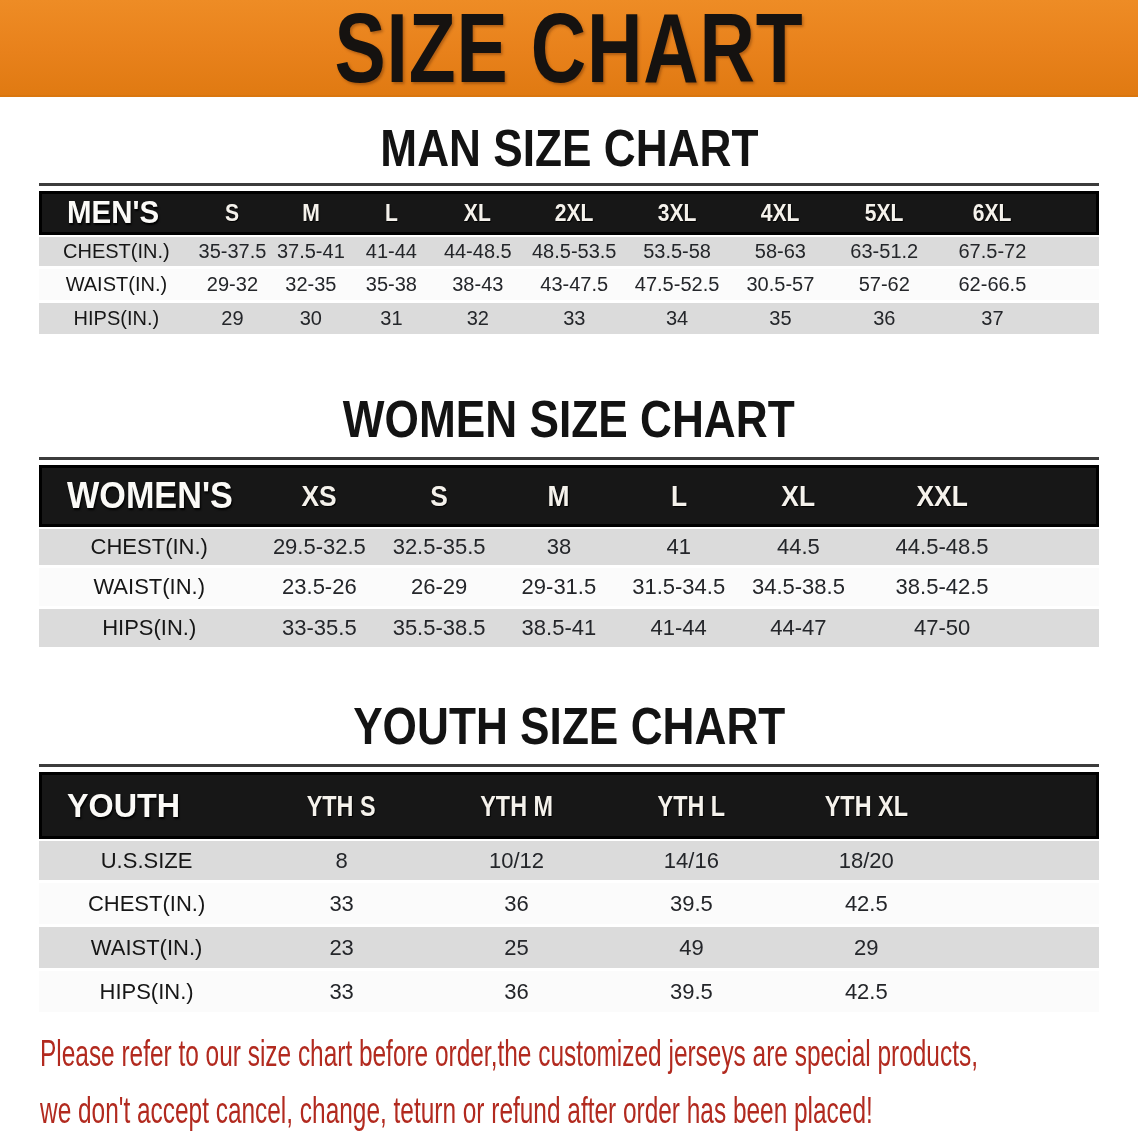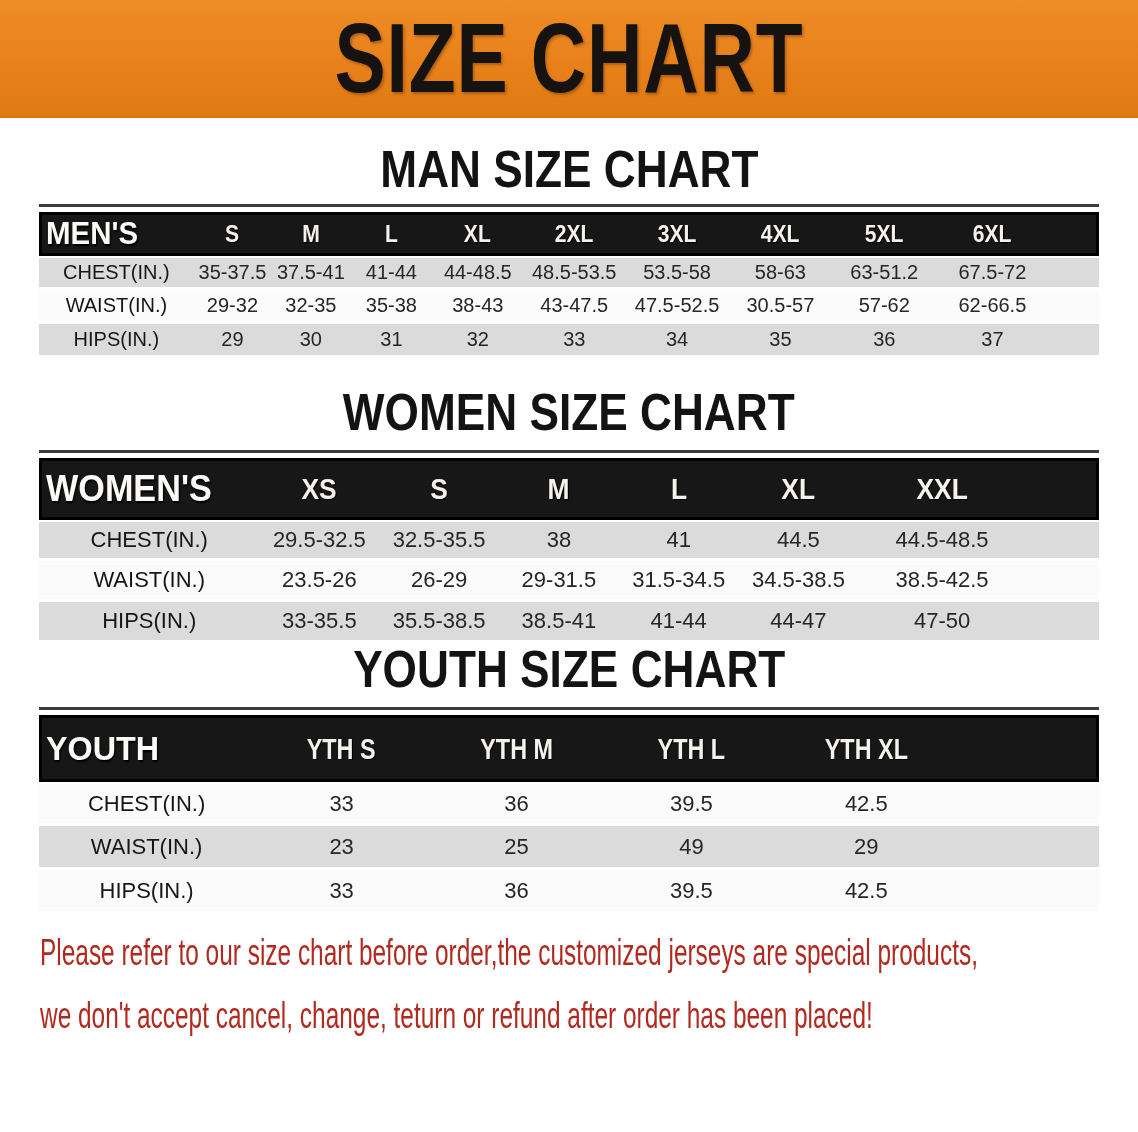--- a/index.html
+++ b/index.html
@@ -14,7 +14,7 @@
 
   
   .banner {
-    height: 118px;
+    height: 97px;
     background: linear-gradient(180deg, #ee8c25 0%, #e8811b 55%, #e07a12 100%);
     border-bottom: 2px solid #d9760f;
     display: flex;

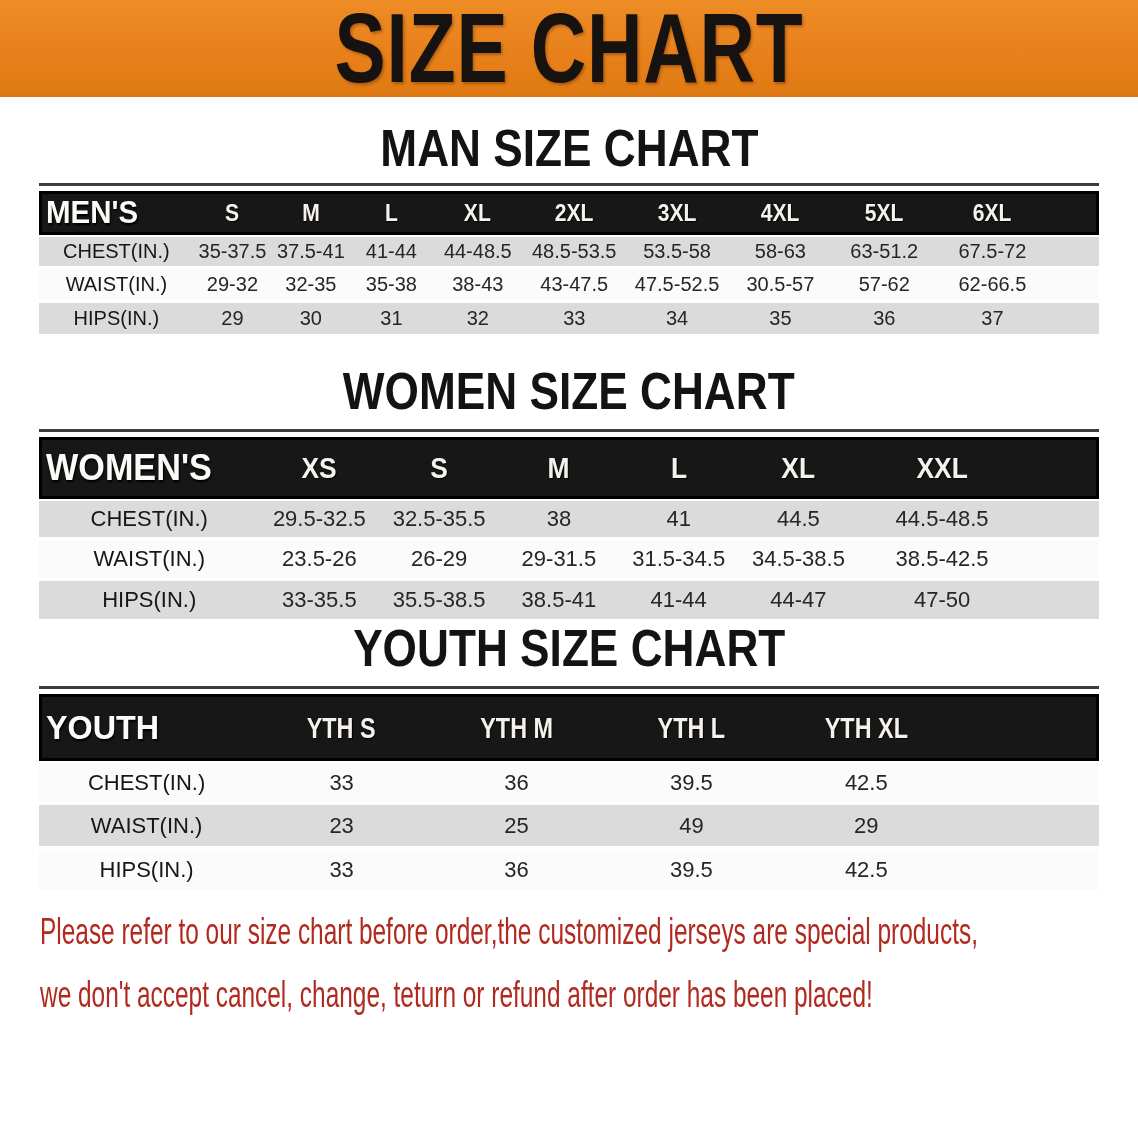--- a/index.html
+++ b/index.html
@@ -96,7 +96,7 @@
     text-shadow: 1px 2px 2px #000;
     white-space: nowrap;
   }
-  tr.bar th.corner { text-align: left; padding-left: 4px; }
+  tr.bar th.corner { text-align: left; padding-left: 25px; }
   .hdr {
     display: inline-block;
     transform: scaleX(0.88);

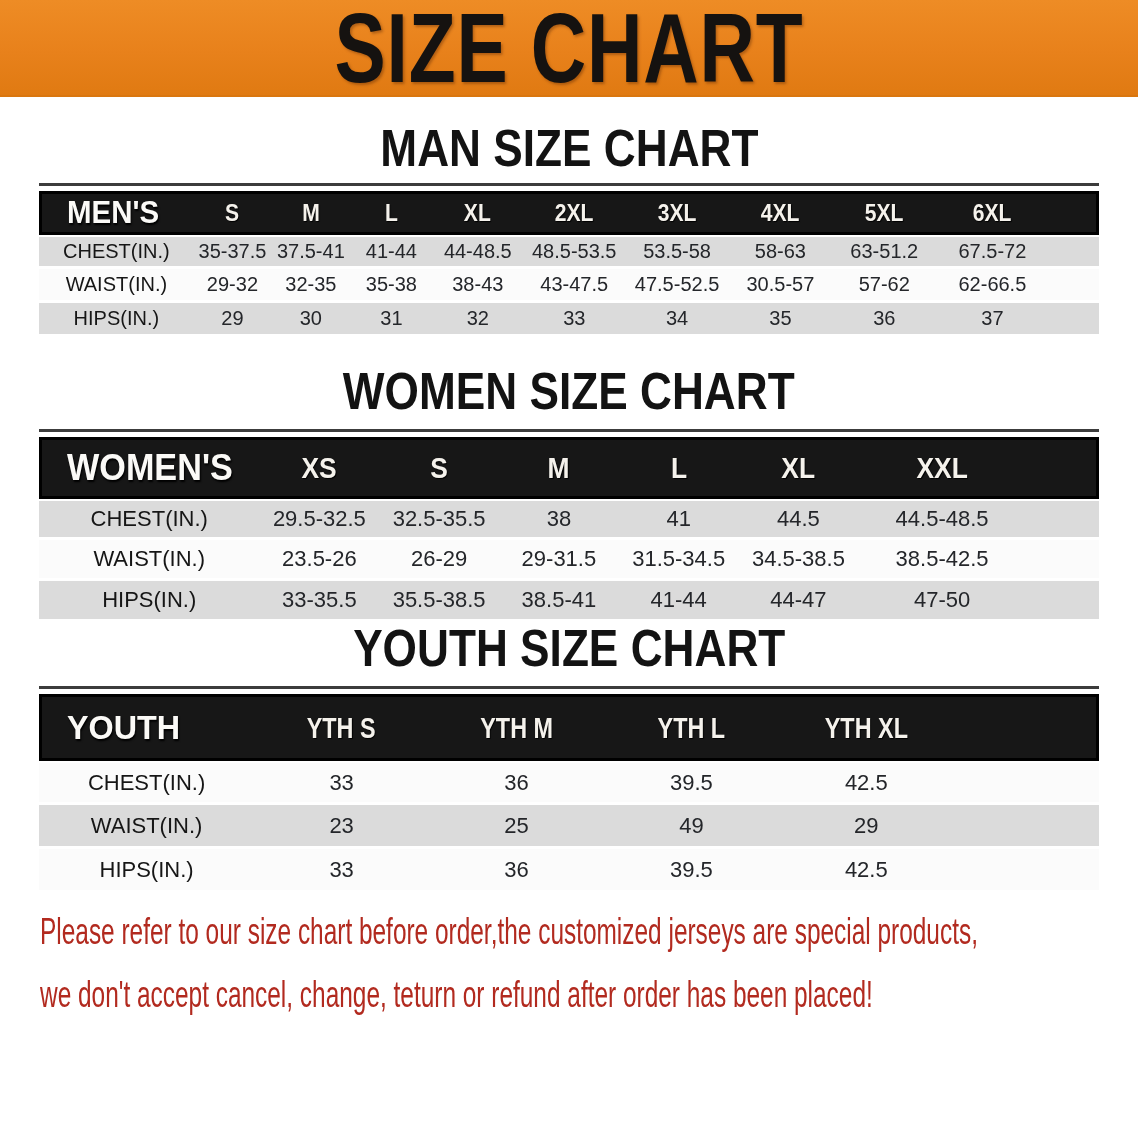--- a/index.html
+++ b/index.html
@@ -49,7 +49,7 @@
     white-space: nowrap;
   }
   .heading-men   { margin-top: 25px; }
-  .heading-women { margin-top: 28px; }
+  .heading-women { margin-top: 56px; }
   .heading-youth { }
 
   

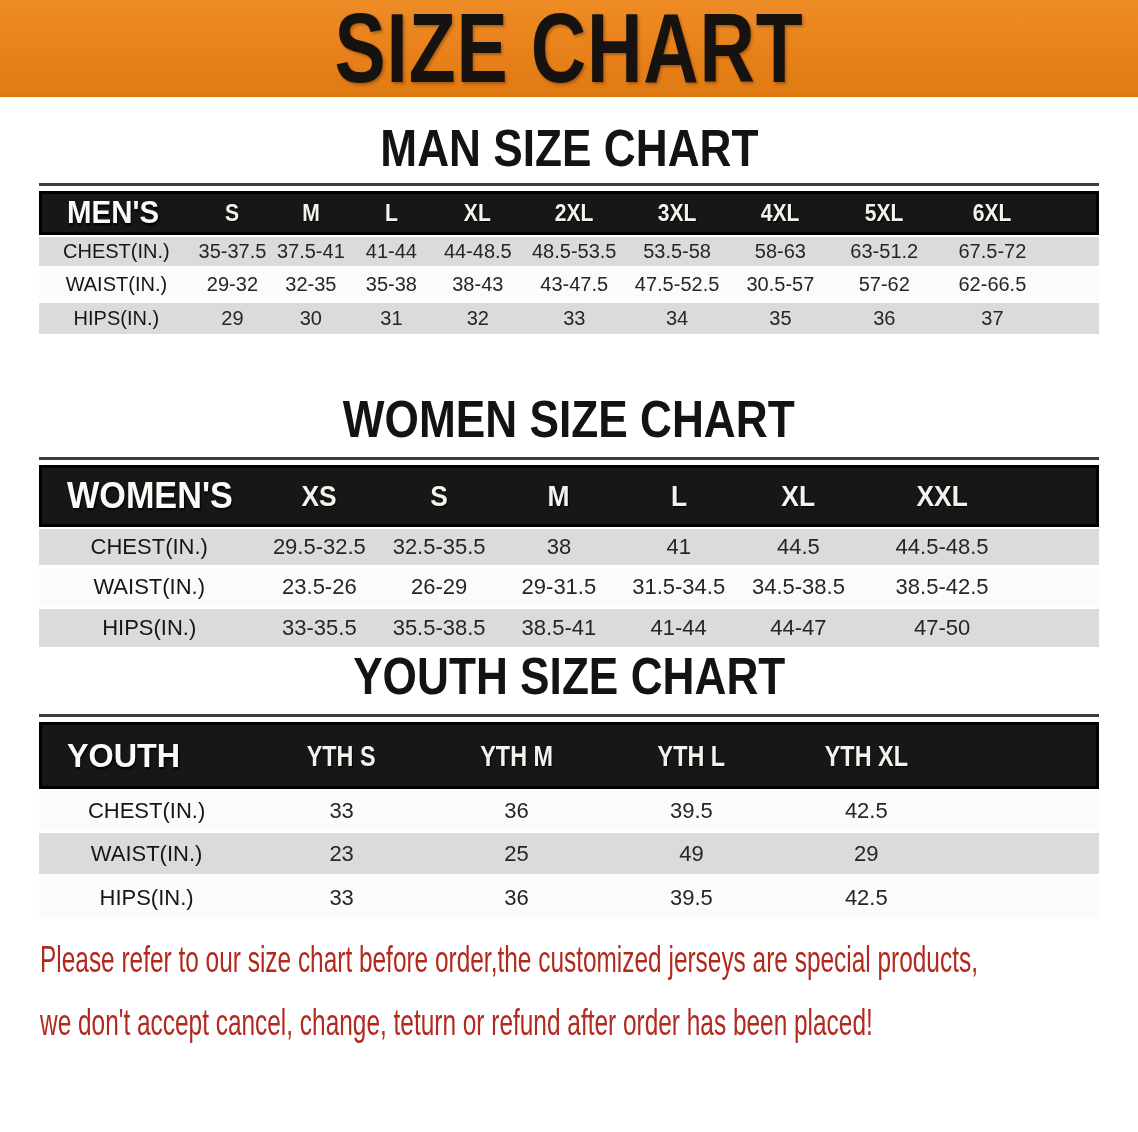--- a/index.html
+++ b/index.html
@@ -50,7 +50,7 @@
   }
   .heading-men   { margin-top: 25px; }
   .heading-women { margin-top: 56px; }
-  .heading-youth { }
+  .heading-youth { margin-top: 50px; }
 
   
   .table-wrap { margin: 0 0 0 39px; width: 1060px; }

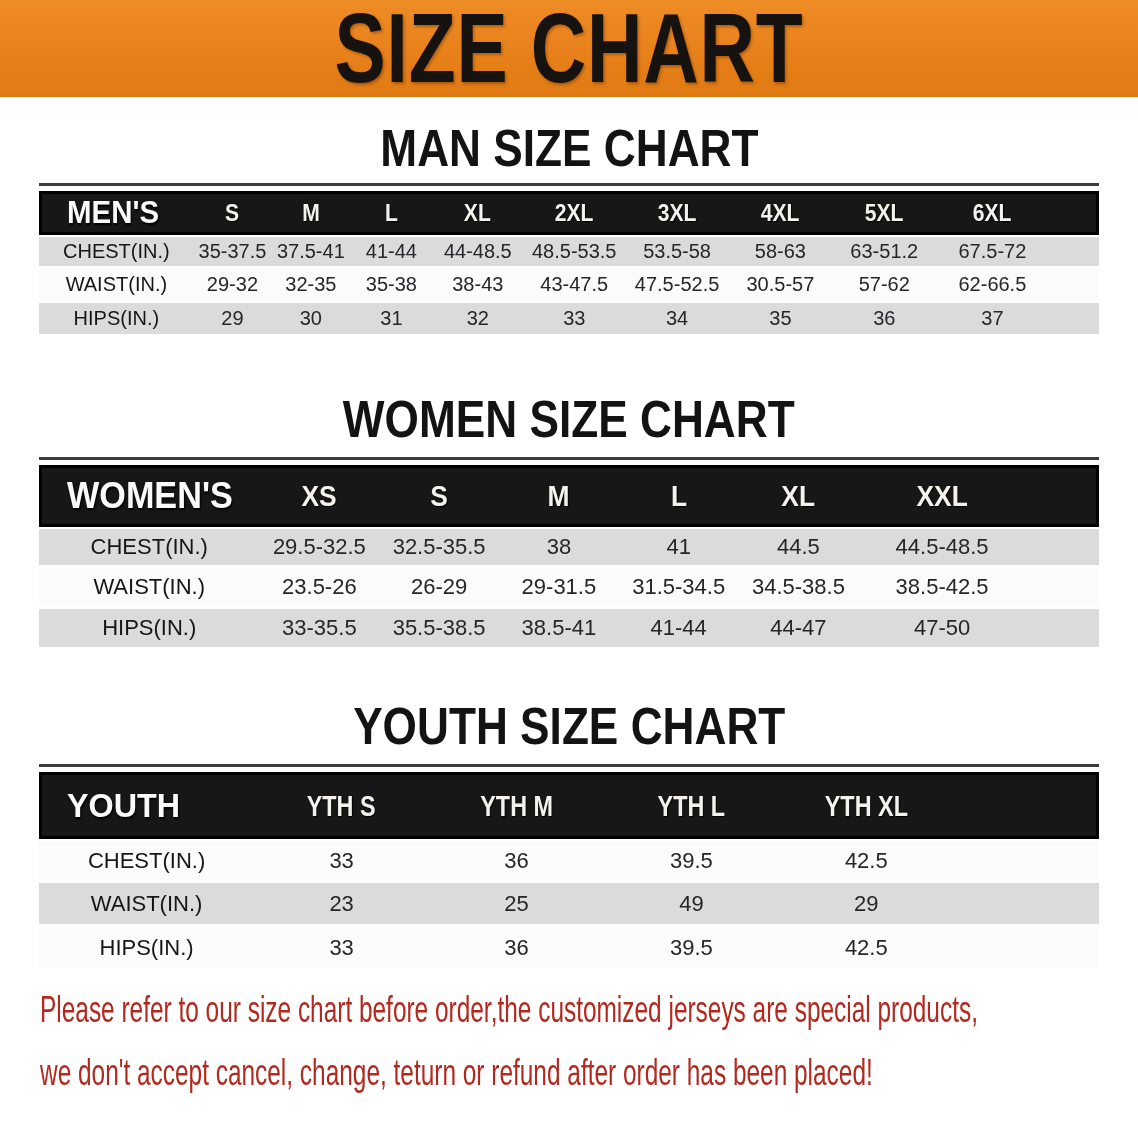--- a/index.html
+++ b/index.html
@@ -328,6 +328,14 @@
       </tr>
     </thead>
     <tbody>
+      <tr class="row-gray">
+        <td class="lbl"><span>U.S.SIZE</span></td>
+        <td><span>8</span></td>
+        <td><span>10/12</span></td>
+        <td><span>14/16</span></td>
+        <td><span>18/20</span></td>
+        <td></td>
+      </tr>
       <tr class="row-white">
         <td class="lbl"><span>CHEST(IN.)</span></td>
         <td><span>33</span></td>

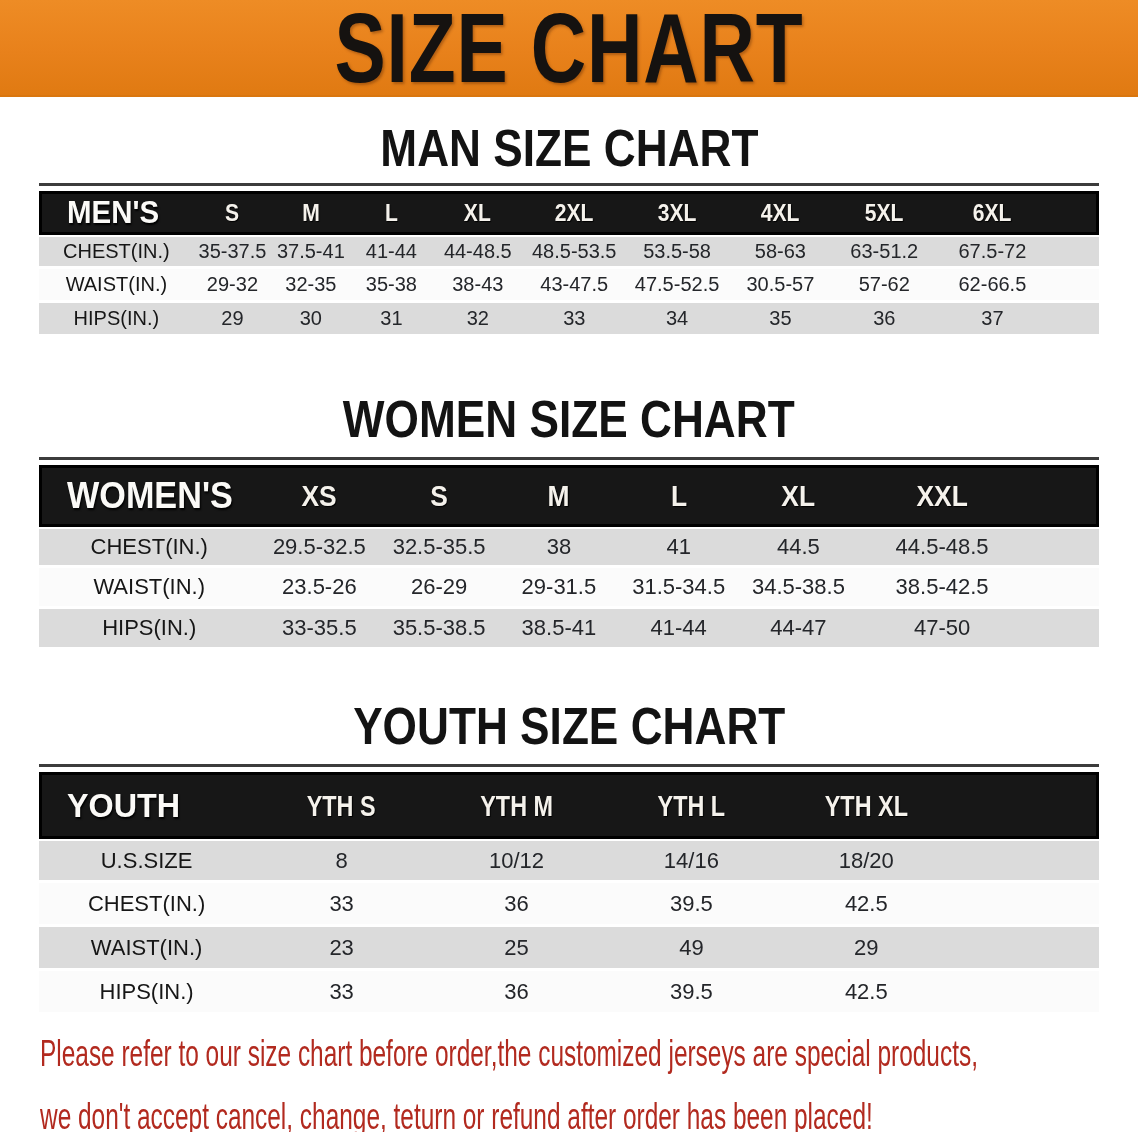--- a/index.html
+++ b/index.html
@@ -140,7 +140,6 @@
   .note-line {
     line-height: 50px;
     white-space: nowrap;
-    margin-top: 6px;
   }
   .note-line span {
     display: inline-block;

